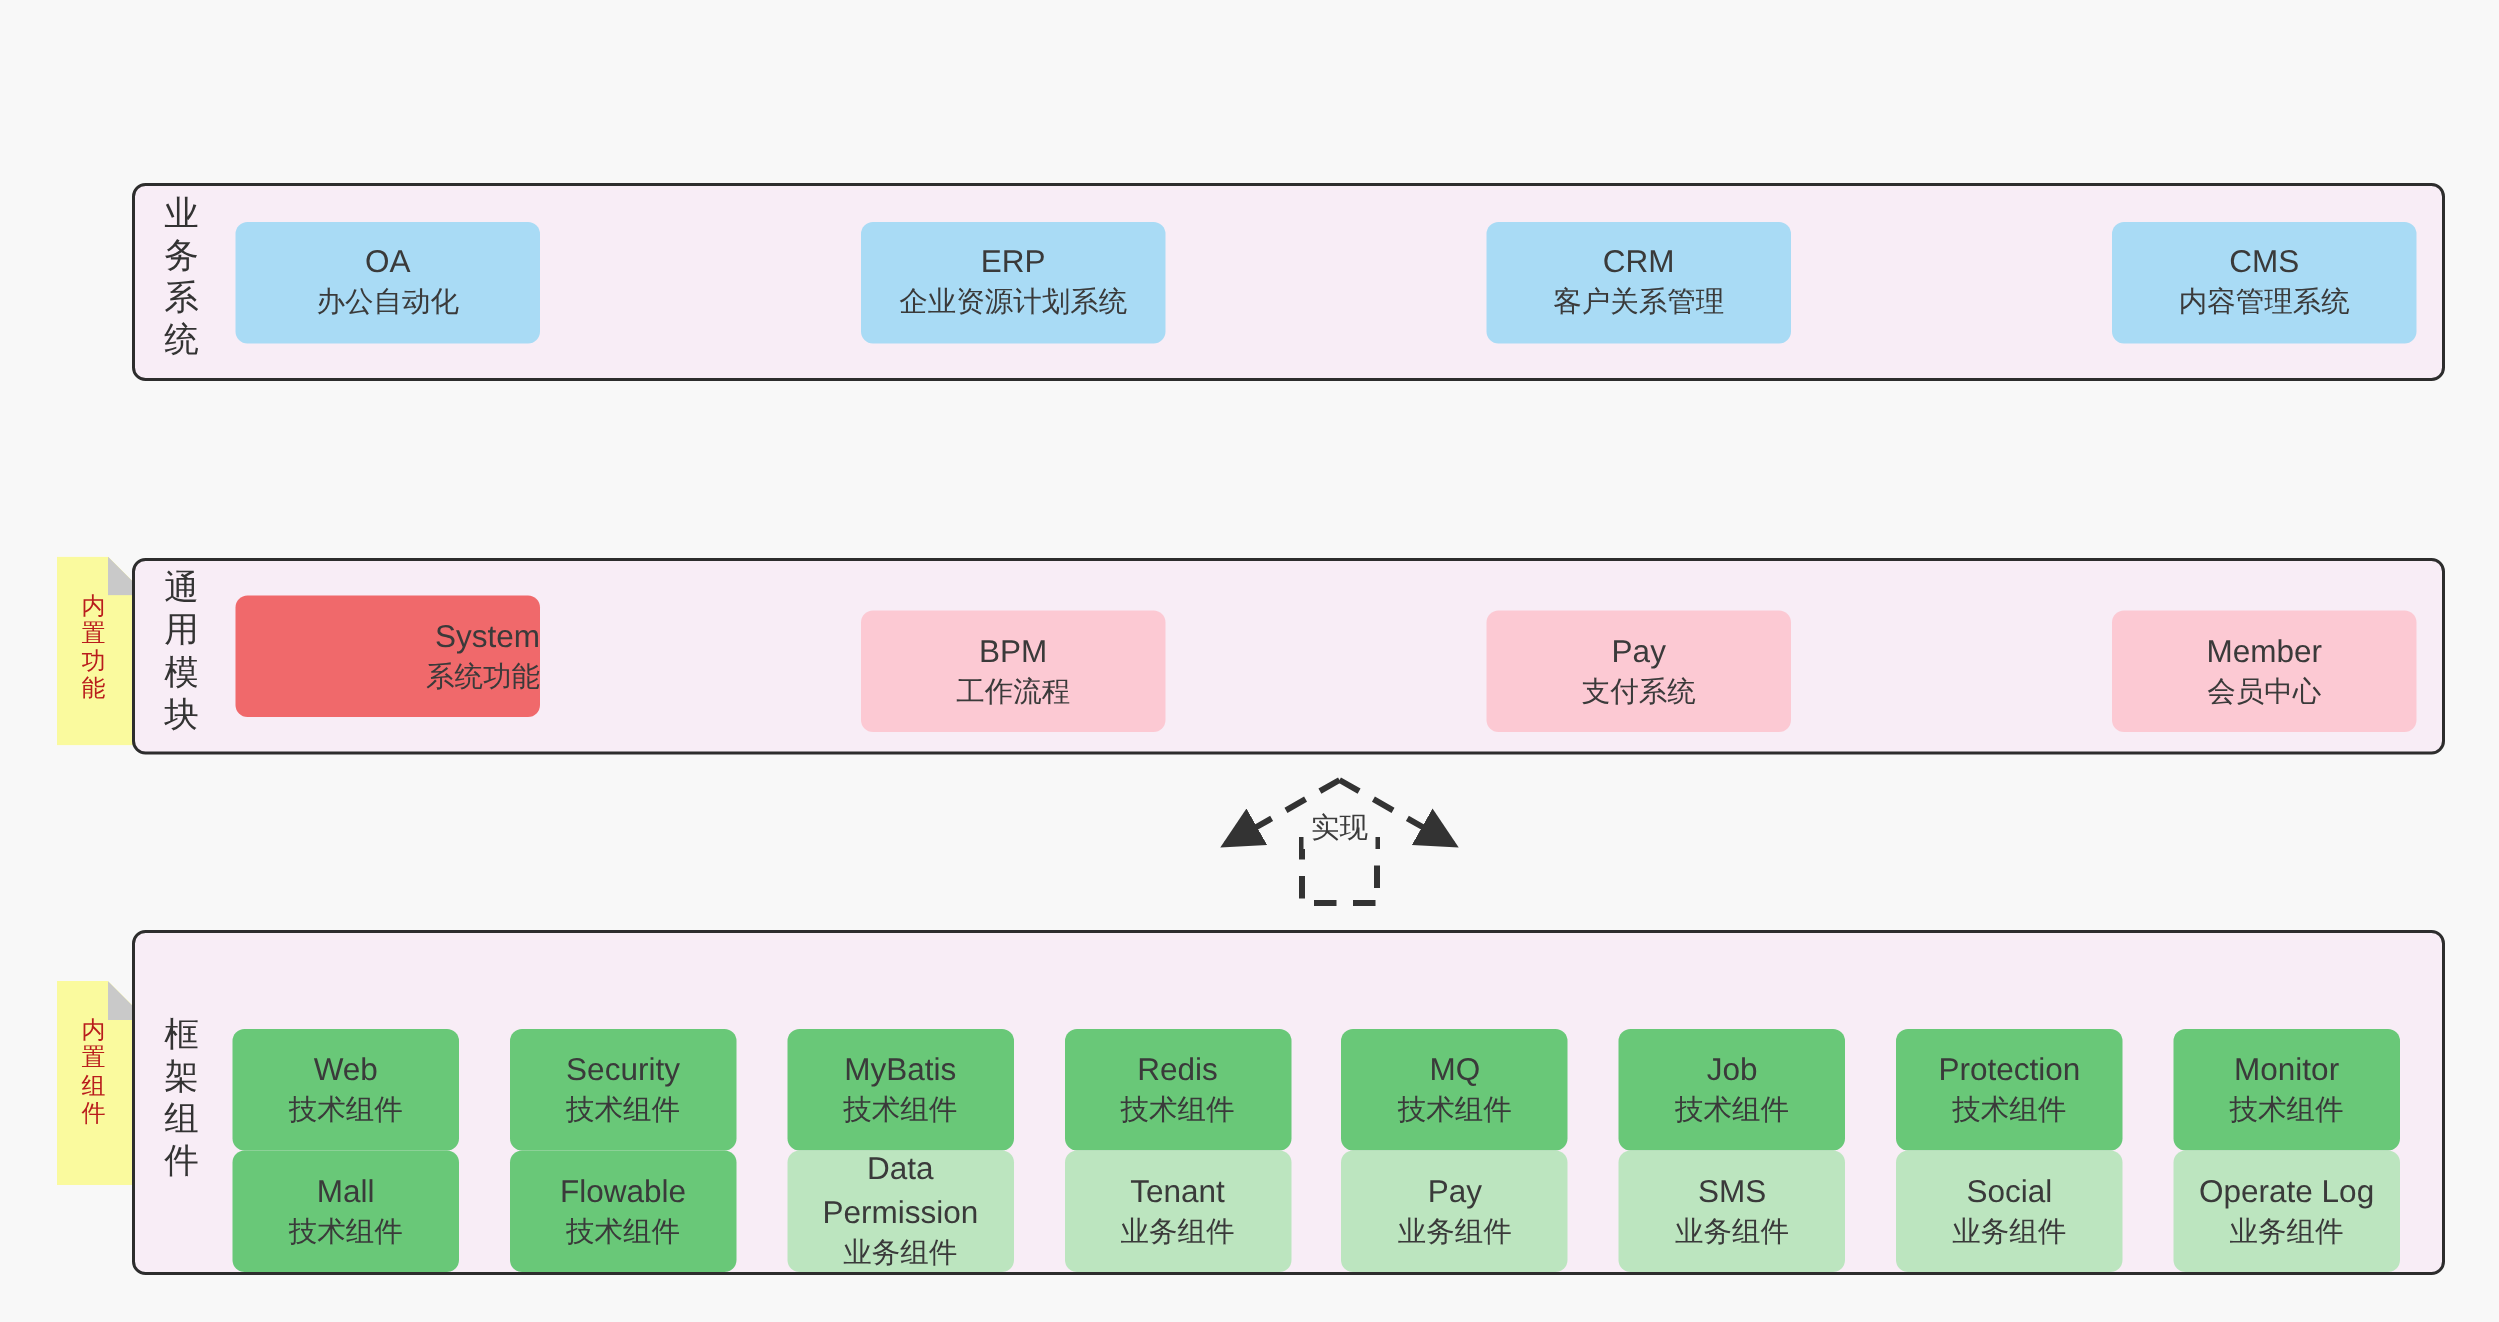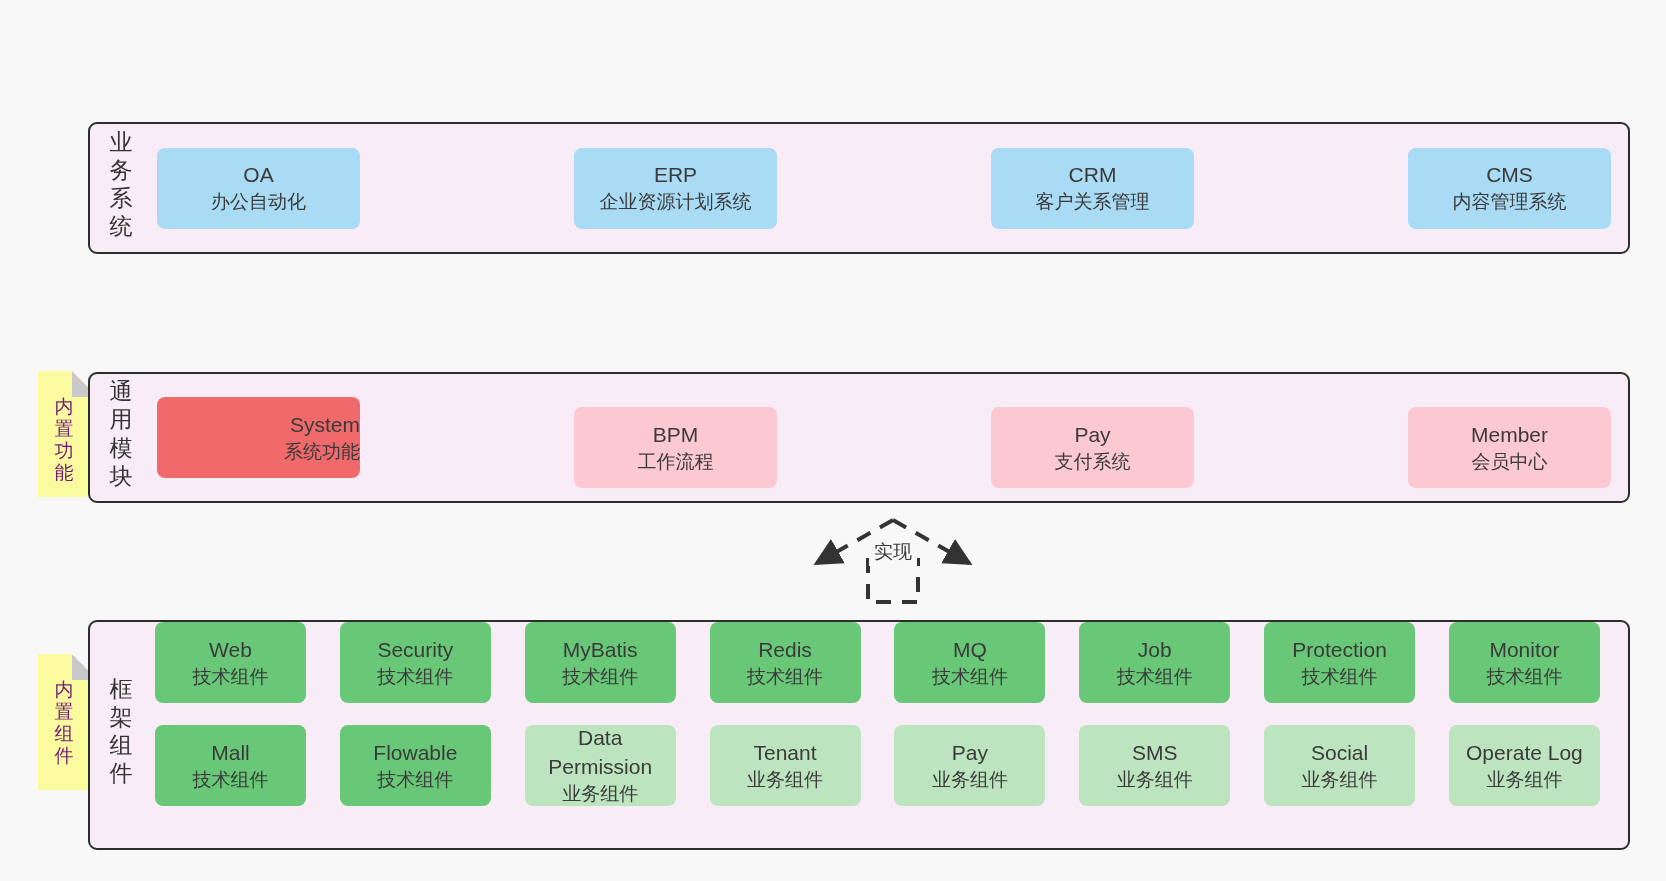--- a/index.html
+++ b/index.html
@@ -105,8 +105,8 @@
     background: var(--c-note, #fafa9e);
     z-index: 1;
     clip-path: polygon(0 0, calc(100% - 26px) 0, 100% 26px, 100% 100%, 0 100%);
-    font-size: 19px;
-    color: #701a75;
+    font-size: 16px;
+    color: #b91c1c;
   }
   .sticky-modules    { top: 371px; height: 126px; }
   .sticky-components { top: 654px; height: 136px; }

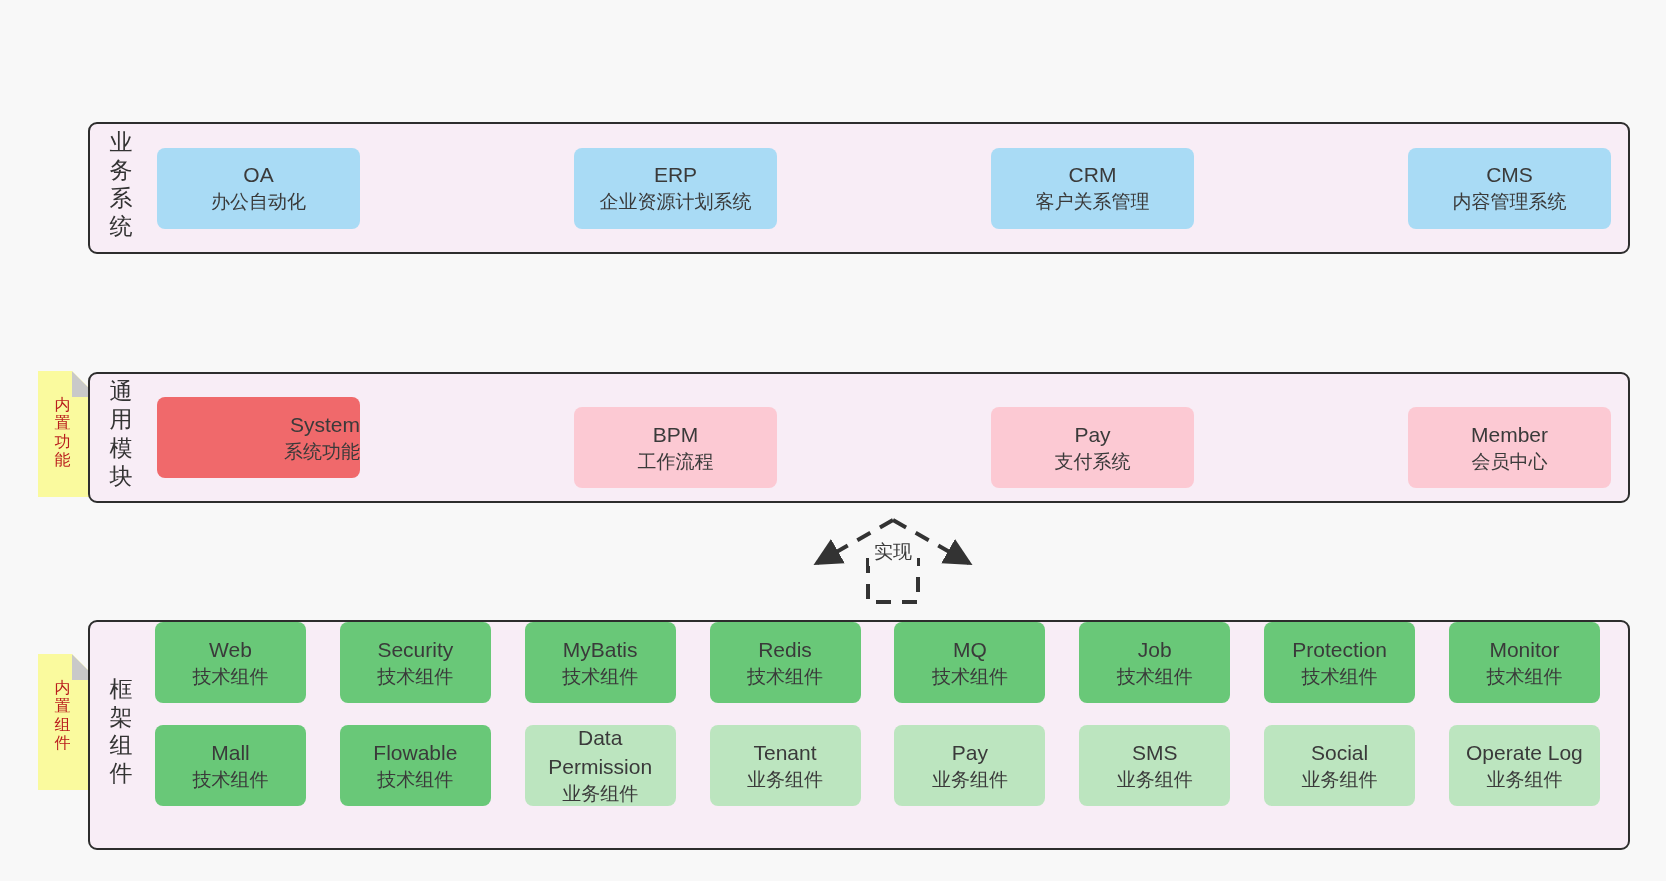--- a/index.html
+++ b/index.html
@@ -70,8 +70,7 @@
     bottom: 0;
     display: flex;
     flex-direction: column;
-    justify-content: flex-start;
-    gap: 22px;
+    justify-content: flex-end;
   }
   .row8 {
     display: flex;

